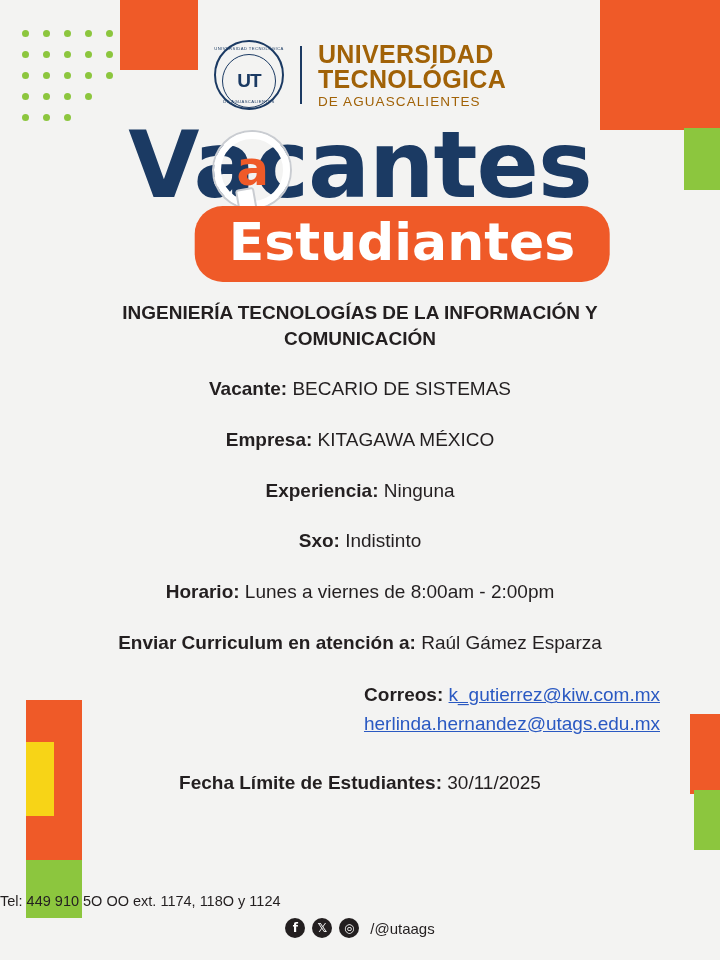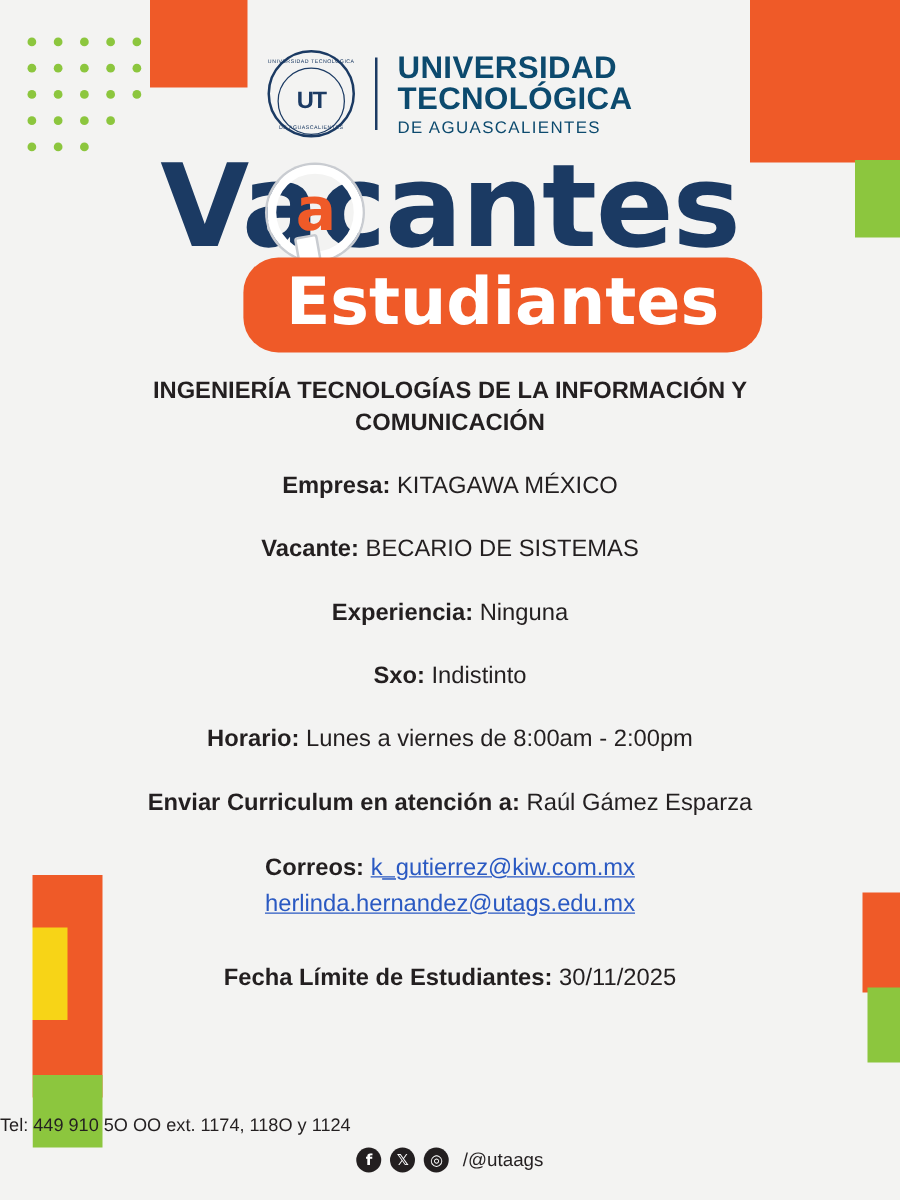--- a/index.html
+++ b/index.html
@@ -133,7 +133,7 @@
     margin: 0 4px;
   }
   .logo-text {
-    color: #0c4a6e;
+    color: #a16207;
     line-height: 1.02;
   }
   .logo-text .l1 {

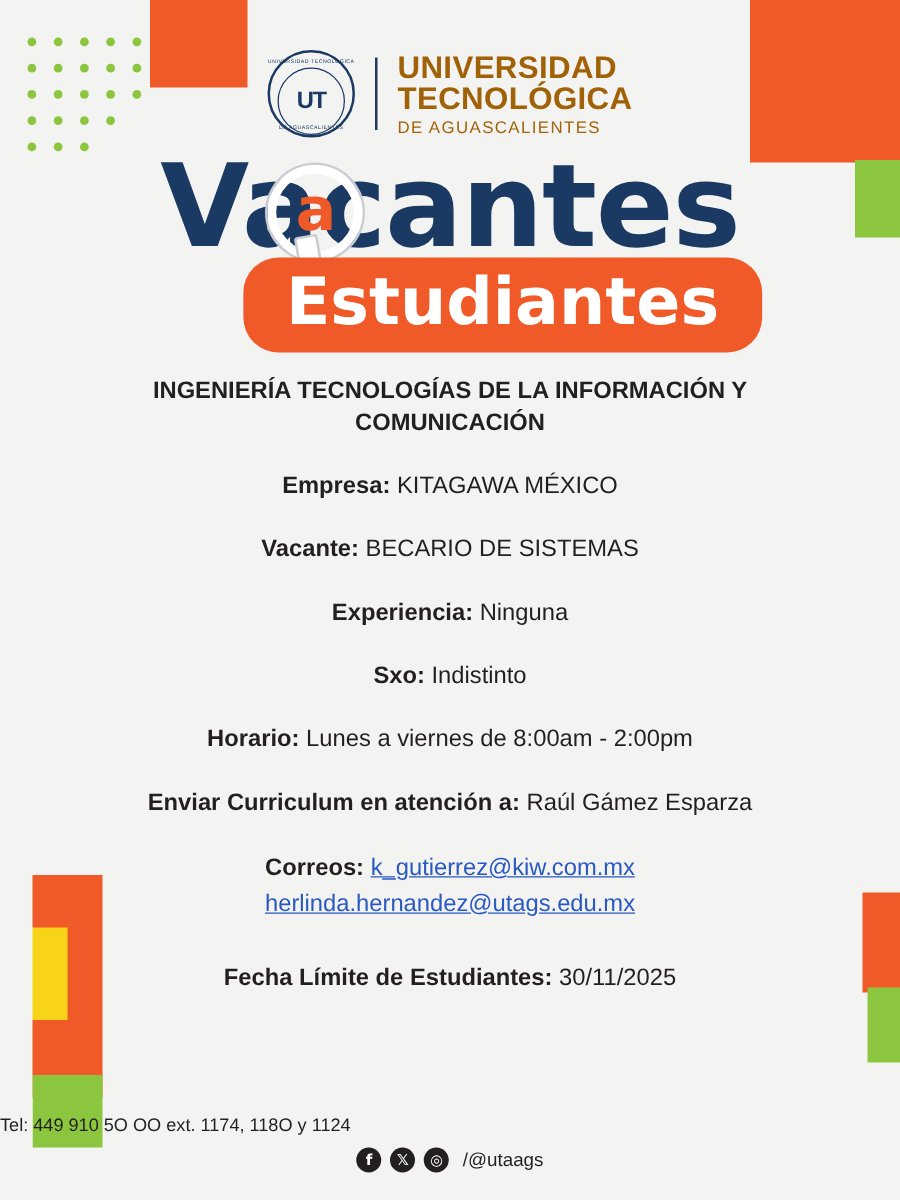--- a/index.html
+++ b/index.html
@@ -356,13 +356,13 @@
     <div class="career">INGENIERÍA TECNOLOGÍAS DE LA INFORMACIÓN Y COMUNICACIÓN</div>
 
     <div class="field">
+      <b>Vacante:</b>
+      <span>BECARIO DE SISTEMAS</span>
+    </div>
+
+    <div class="field">
       <b>Empresa:</b>
       <span>KITAGAWA MÉXICO</span>
-    </div>
-
-    <div class="field">
-      <b>Vacante:</b>
-      <span>BECARIO DE SISTEMAS</span>
     </div>
 
     <div class="field">

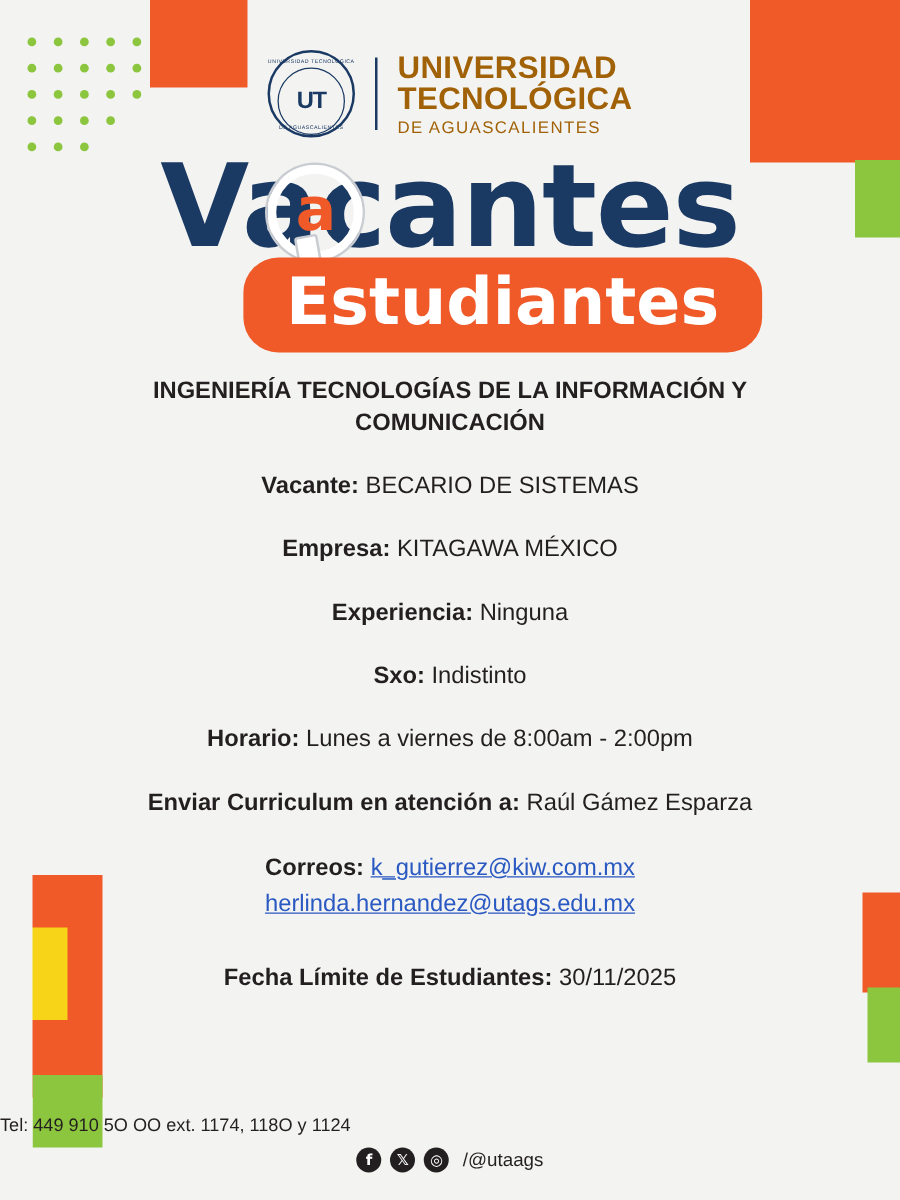--- a/index.html
+++ b/index.html
@@ -239,6 +239,7 @@
     font-size: 19px;
     margin-bottom: 26px;
     line-height: 1.5;
+    text-align: right;
   }
   .emails .mail {
     color: #2a59c2;

